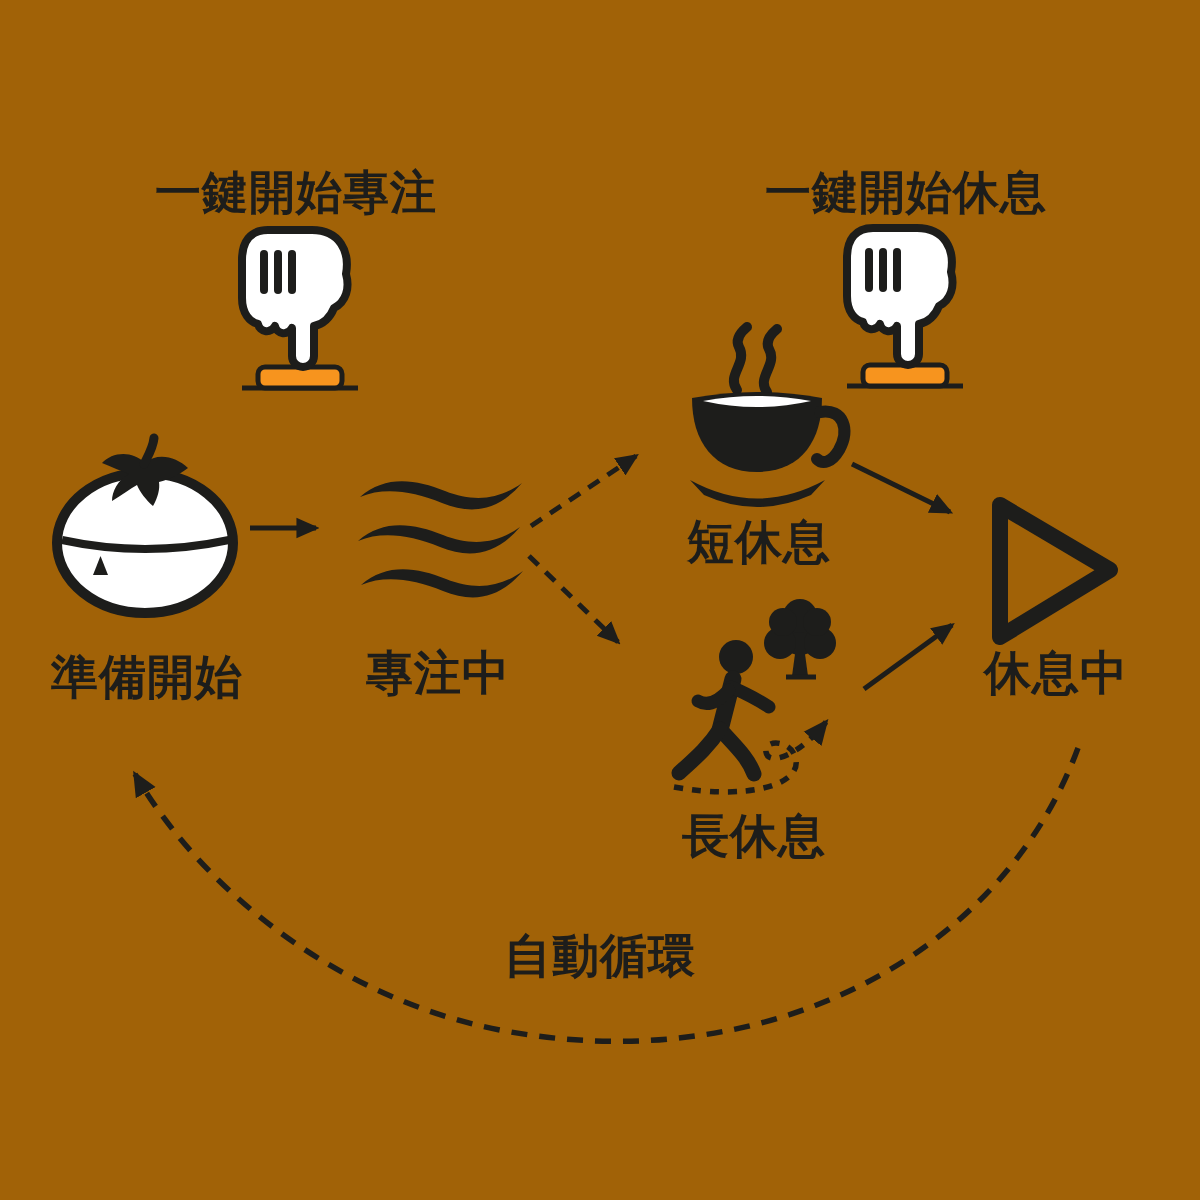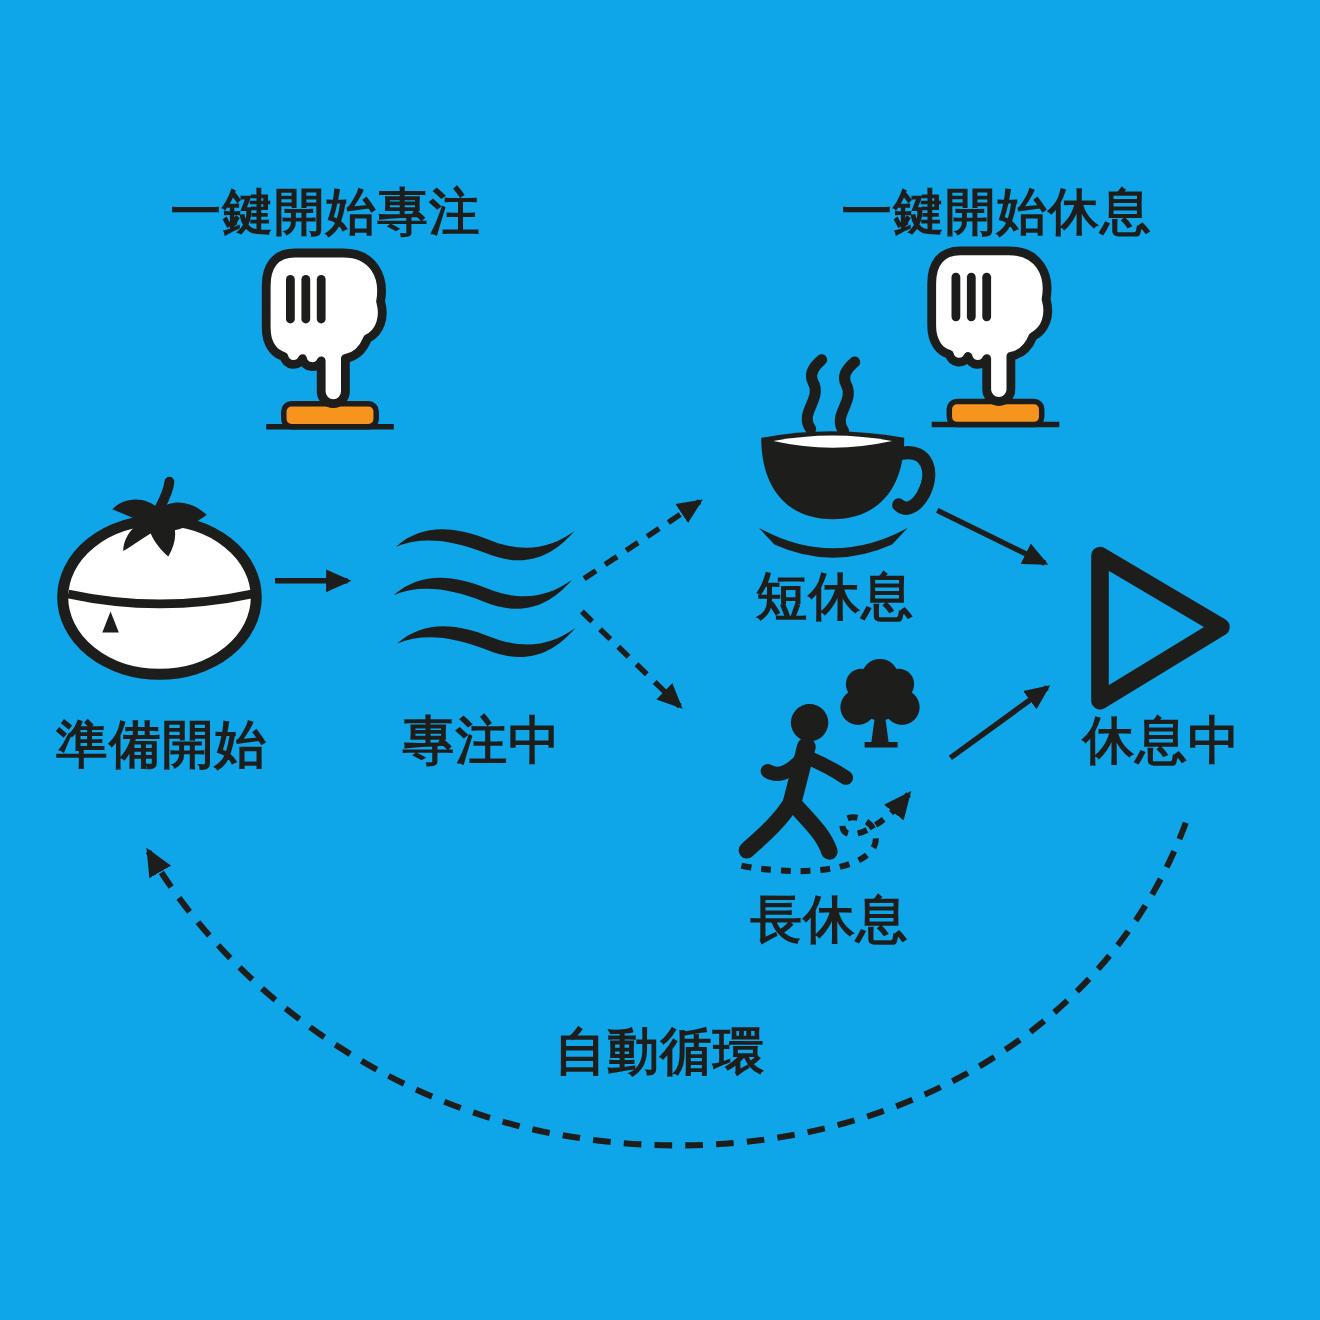--- a/index.html
+++ b/index.html
@@ -4,7 +4,7 @@
 <style>
   html,body{margin:0;padding:0;background:#ffffff;}
   .canvas{
-    width:1200px;height:1200px;background:#0ea5e9;position:relative;overflow:hidden;
+    width:1200px;height:1200px;background:#a16207;position:relative;overflow:hidden;
     font-family:"Liberation Sans","DejaVu Sans",sans-serif;
   }
   svg{display:block;}

